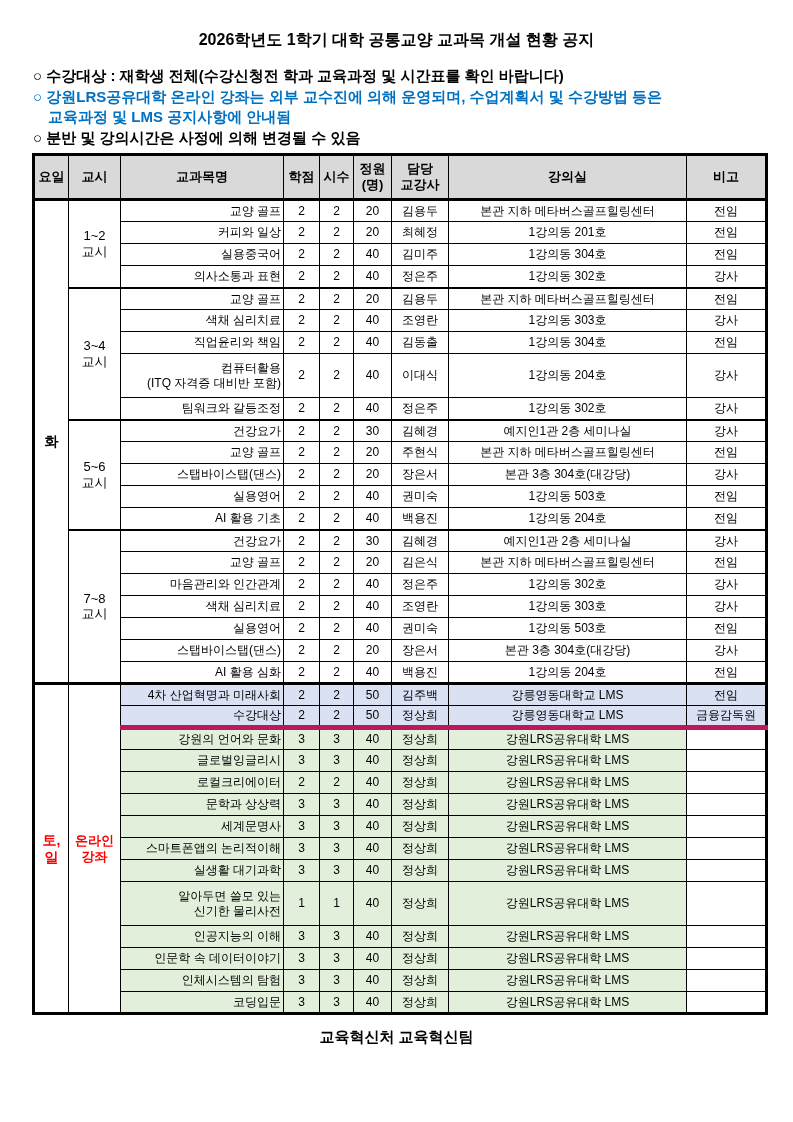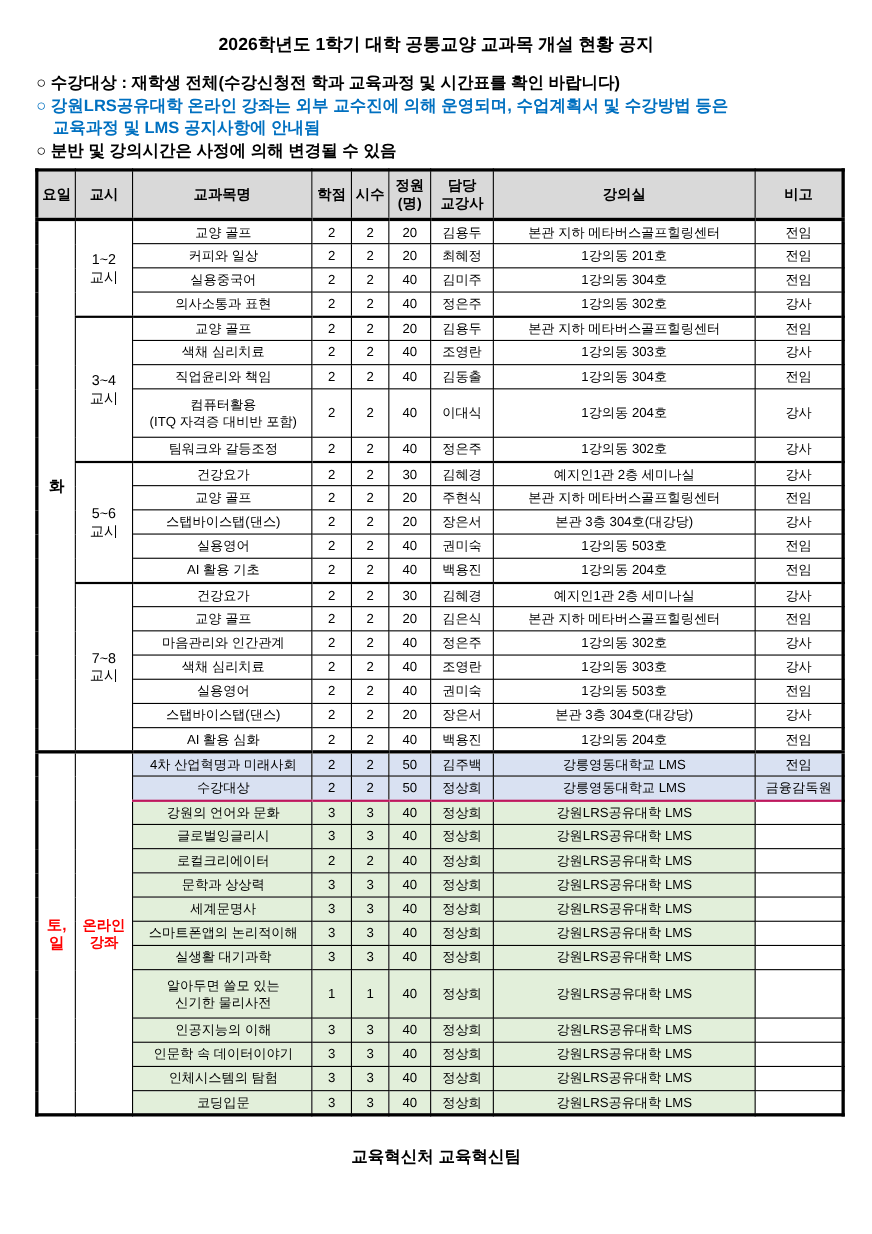--- a/index.html
+++ b/index.html
@@ -20,7 +20,7 @@
   .course-table th, .course-table td { border:1px solid #000; text-align:center; vertical-align:middle; padding:0 2px; font-size:12px; line-height:1.2; overflow:hidden; }
   .course-table thead th { background:var(--header-gray); font-size:13px; font-weight:bold; height:42px; white-space:pre-line; border-bottom:3px solid #000; }
   .course-table tbody tr { height:22px; }
-  td.name-cell { text-align:center; padding-left:4px; white-space:pre-line; }
+  td.name-cell { text-align:right; padding-left:4px; white-space:pre-line; }
   td.day-cell { font-size:14px; font-weight:bold; }
   td.period-cell { font-size:13px; white-space:pre-line; }
   .red-label { color:var(--notice-red); font-weight:bold; }

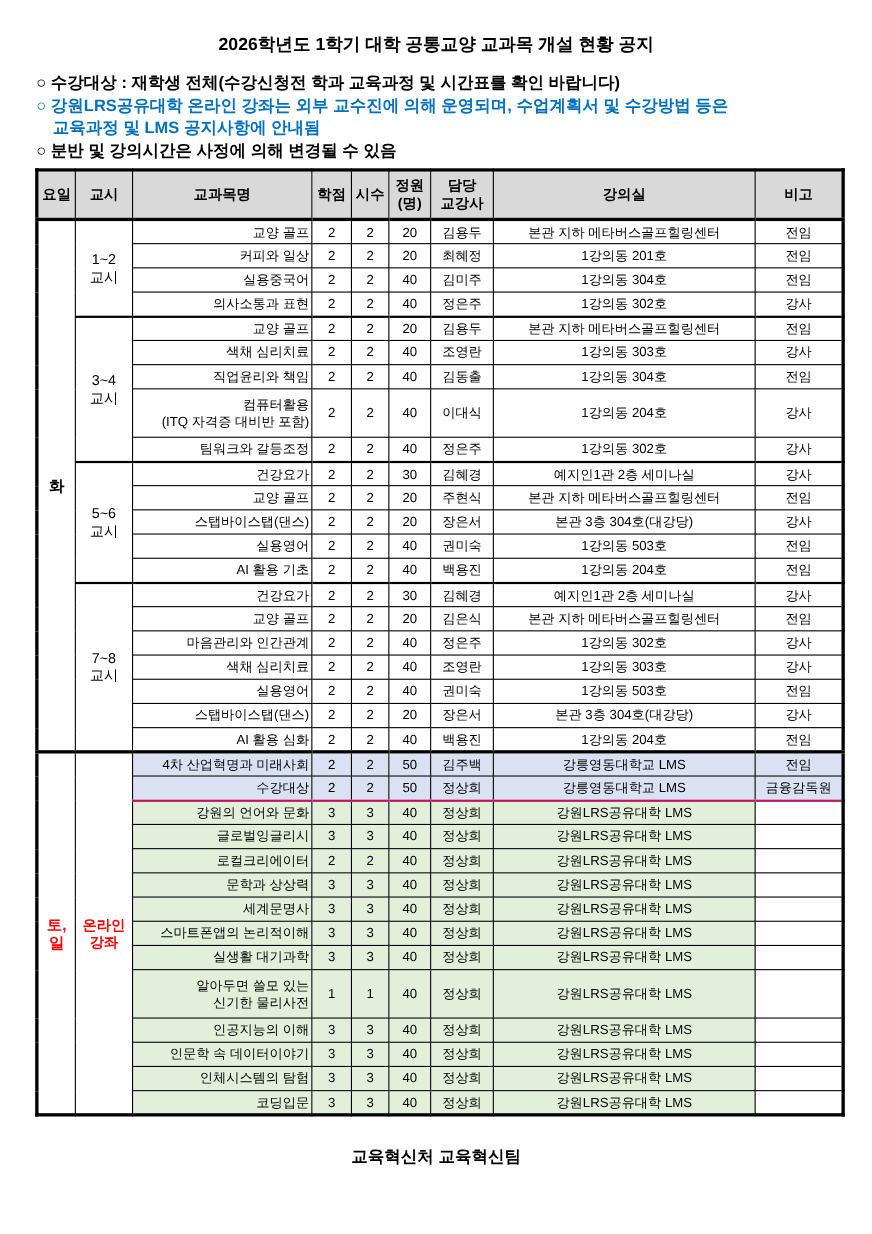--- a/index.html
+++ b/index.html
@@ -28,7 +28,7 @@
   .bg-green { background:var(--row-green); }
   tr.pg-first > td { border-top:2px solid #000; }
   tr.dg-first > td { border-top:3px solid #000; }
-  tr.bg-change > td { border-top:2px solid #be185d; }
+  tr.bg-change > td { border-top:5px solid #be185d; }
 
   .doc-footer { margin-top:27px; text-align:center; font-size:15px; font-weight:bold; }
 </style>

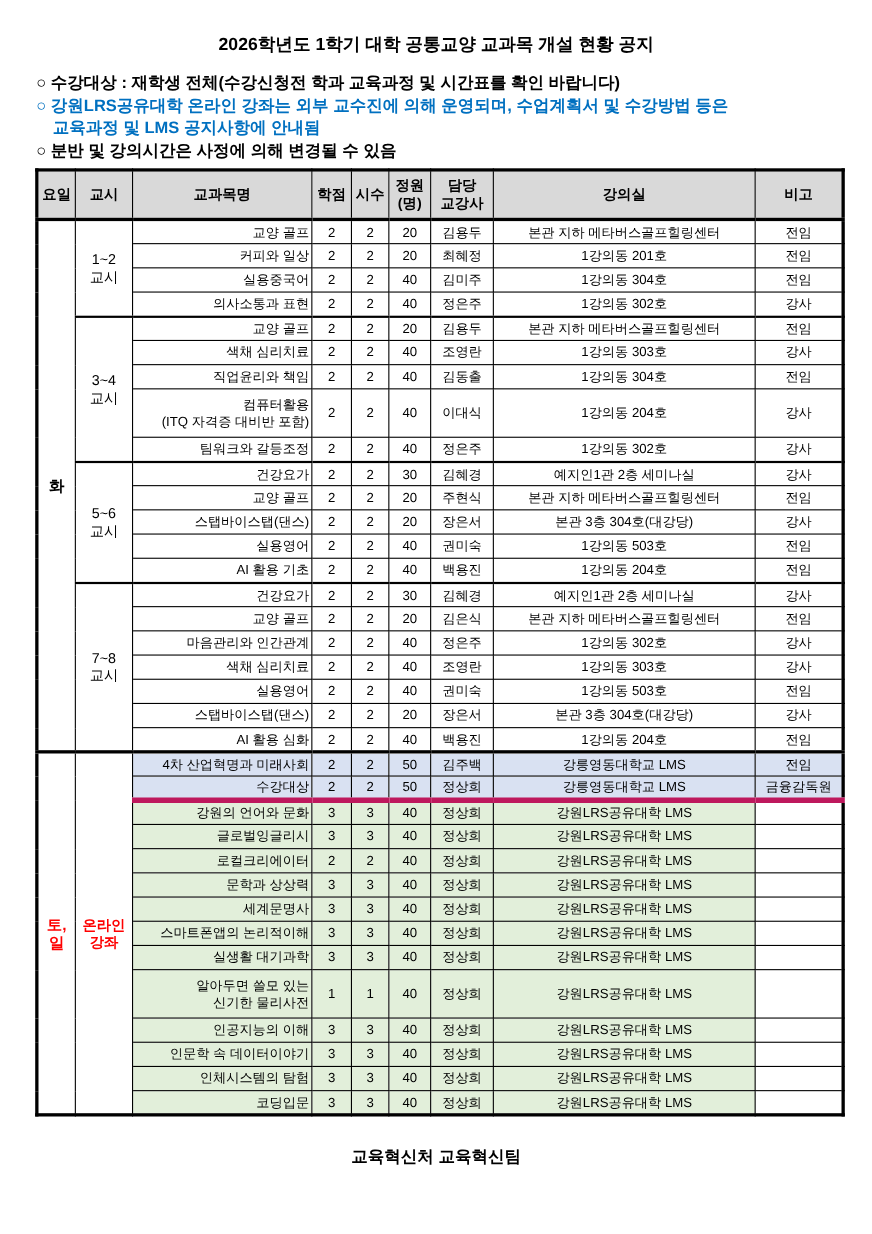--- a/index.html
+++ b/index.html
@@ -30,7 +30,7 @@
   tr.dg-first > td { border-top:3px solid #000; }
   tr.bg-change > td { border-top:5px solid #be185d; }
 
-  .doc-footer { margin-top:27px; text-align:center; font-size:15px; font-weight:bold; }
+  .doc-footer { margin-top:13px; text-align:center; font-size:15px; font-weight:bold; }
 </style>
 </head>
 <body>

